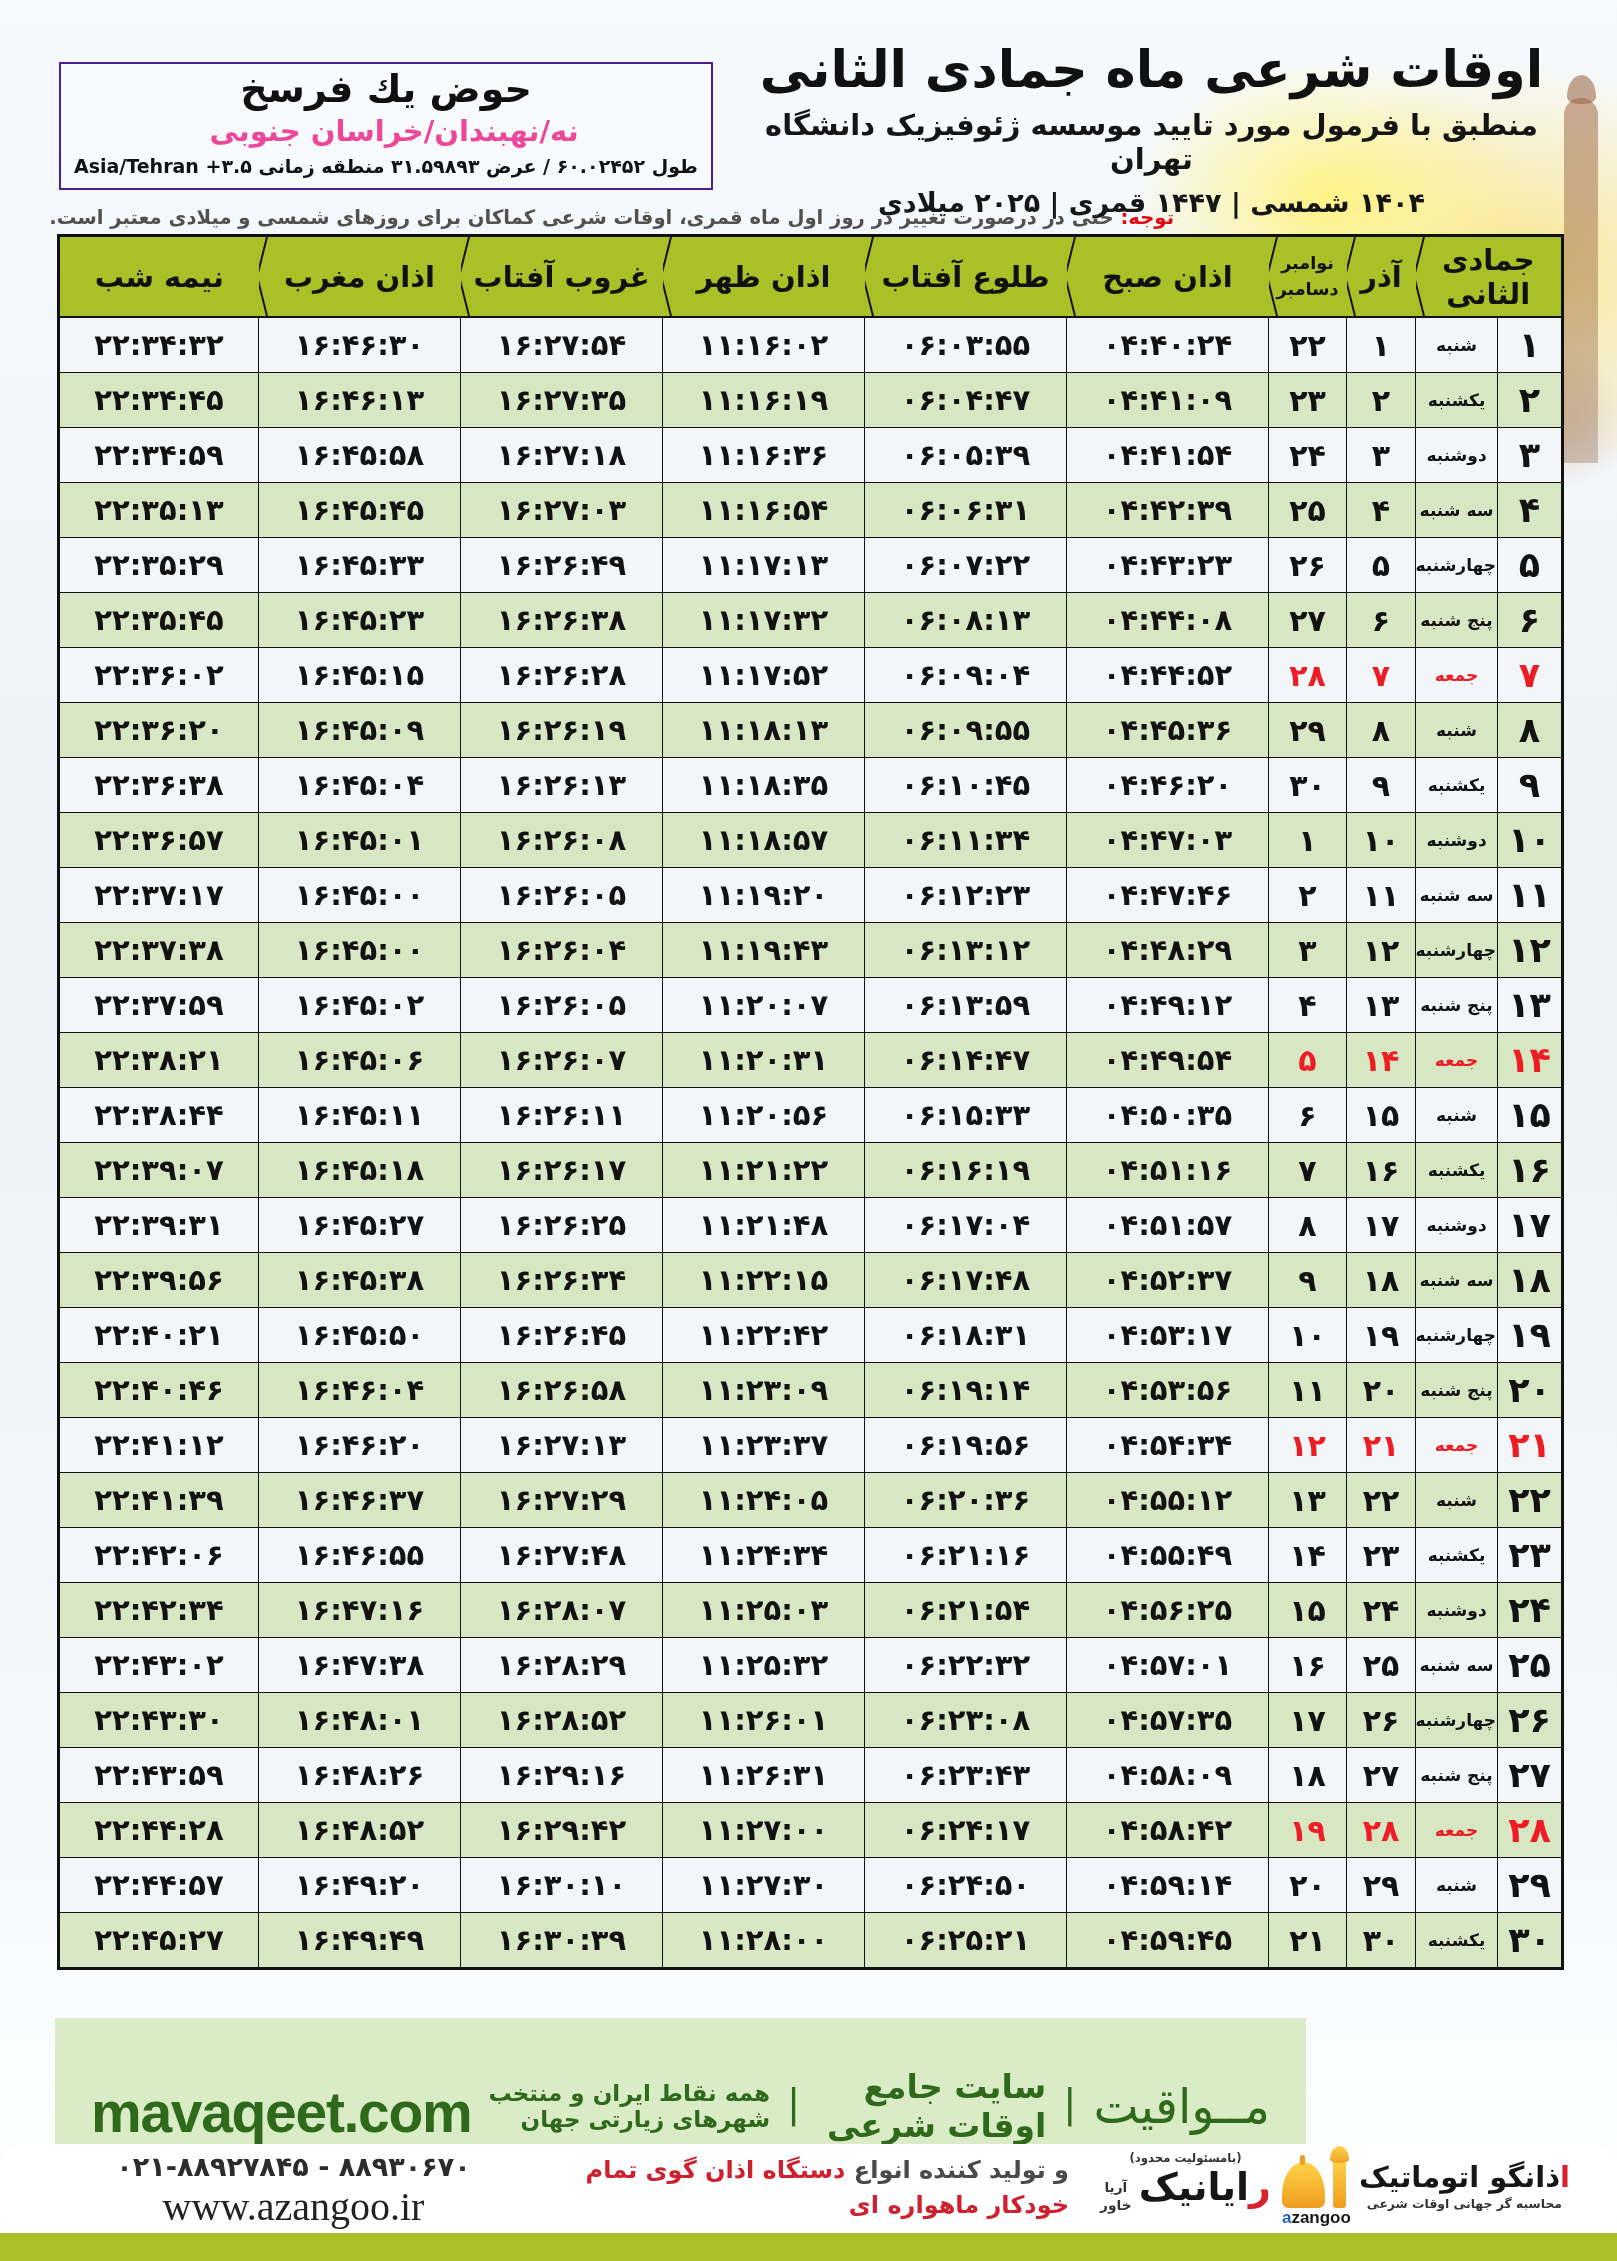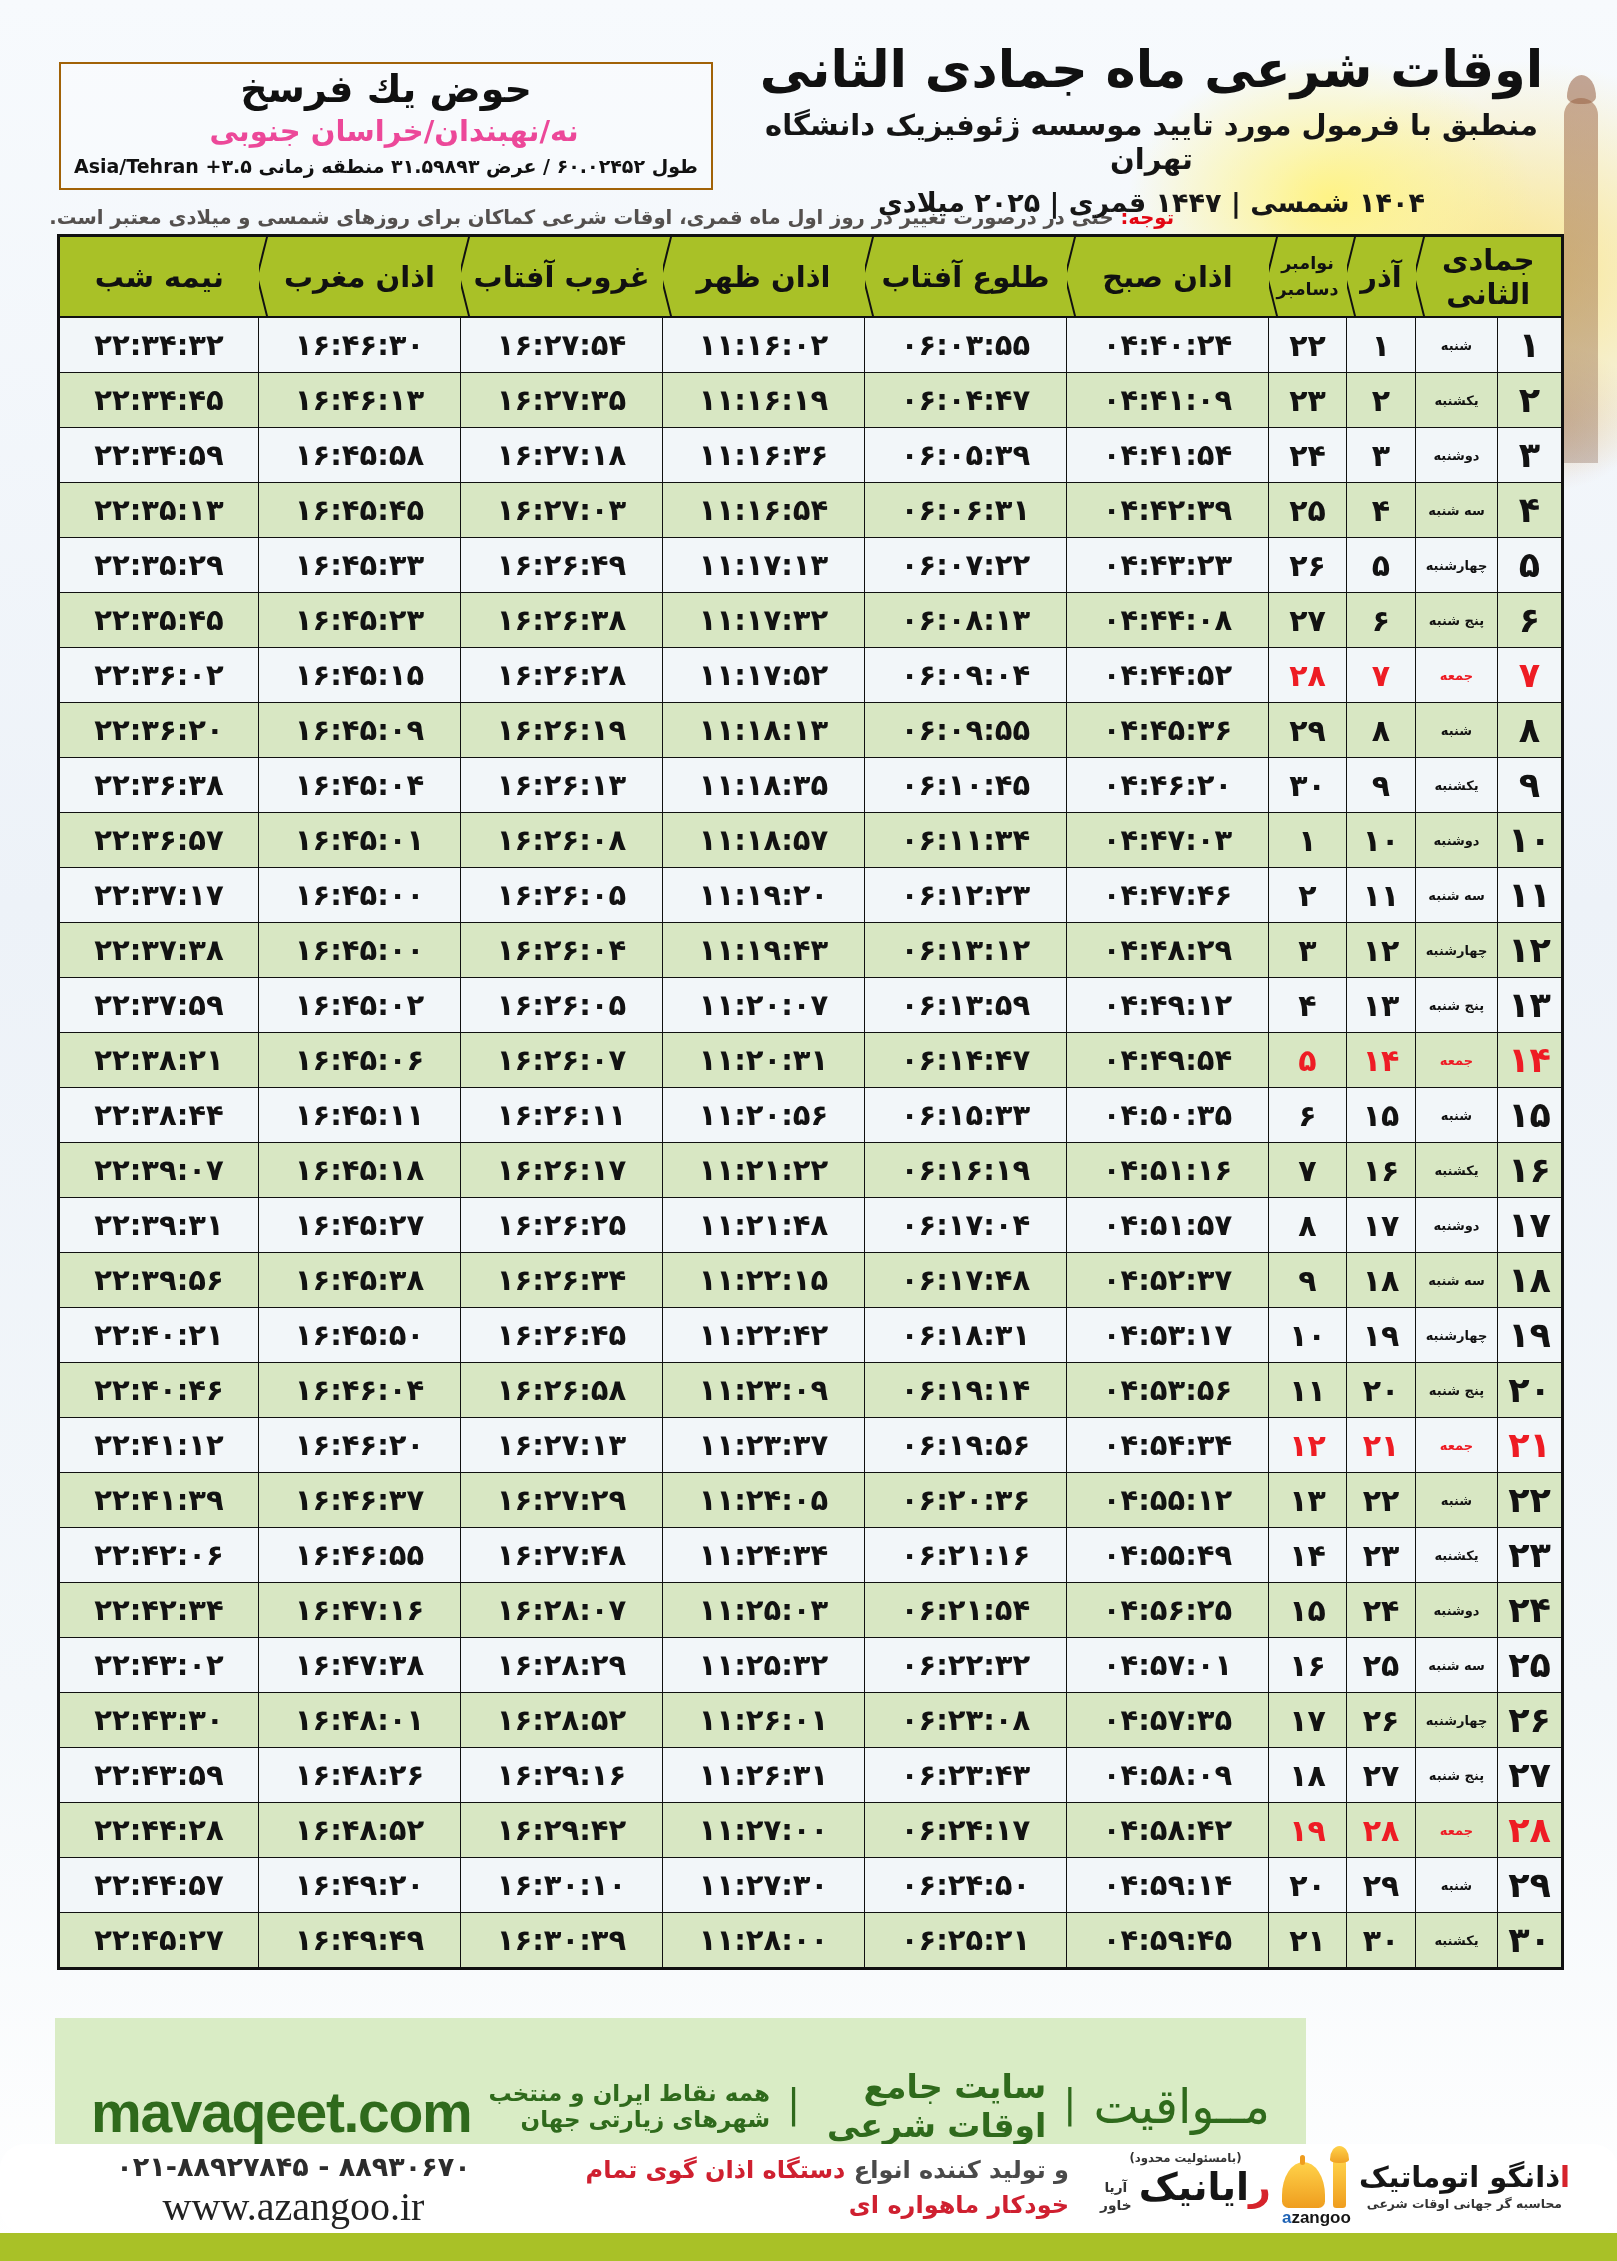--- a/index.html
+++ b/index.html
@@ -34,7 +34,7 @@
 
   .loc-box{
     position:absolute;left:59px;top:62px;width:654px;height:128px;z-index:2;
-    border:2px solid #a16207;text-align:center;direction:rtl;box-sizing:border-box;padding-top:3.9px;
+    border:2px solid #4c1d95;text-align:center;direction:rtl;box-sizing:border-box;padding-top:3.9px;
     background:rgba(255,255,255,.25);
   }
   .loc-name{font-size:38px;font-weight:bold;color:#101010;line-height:1.15;}

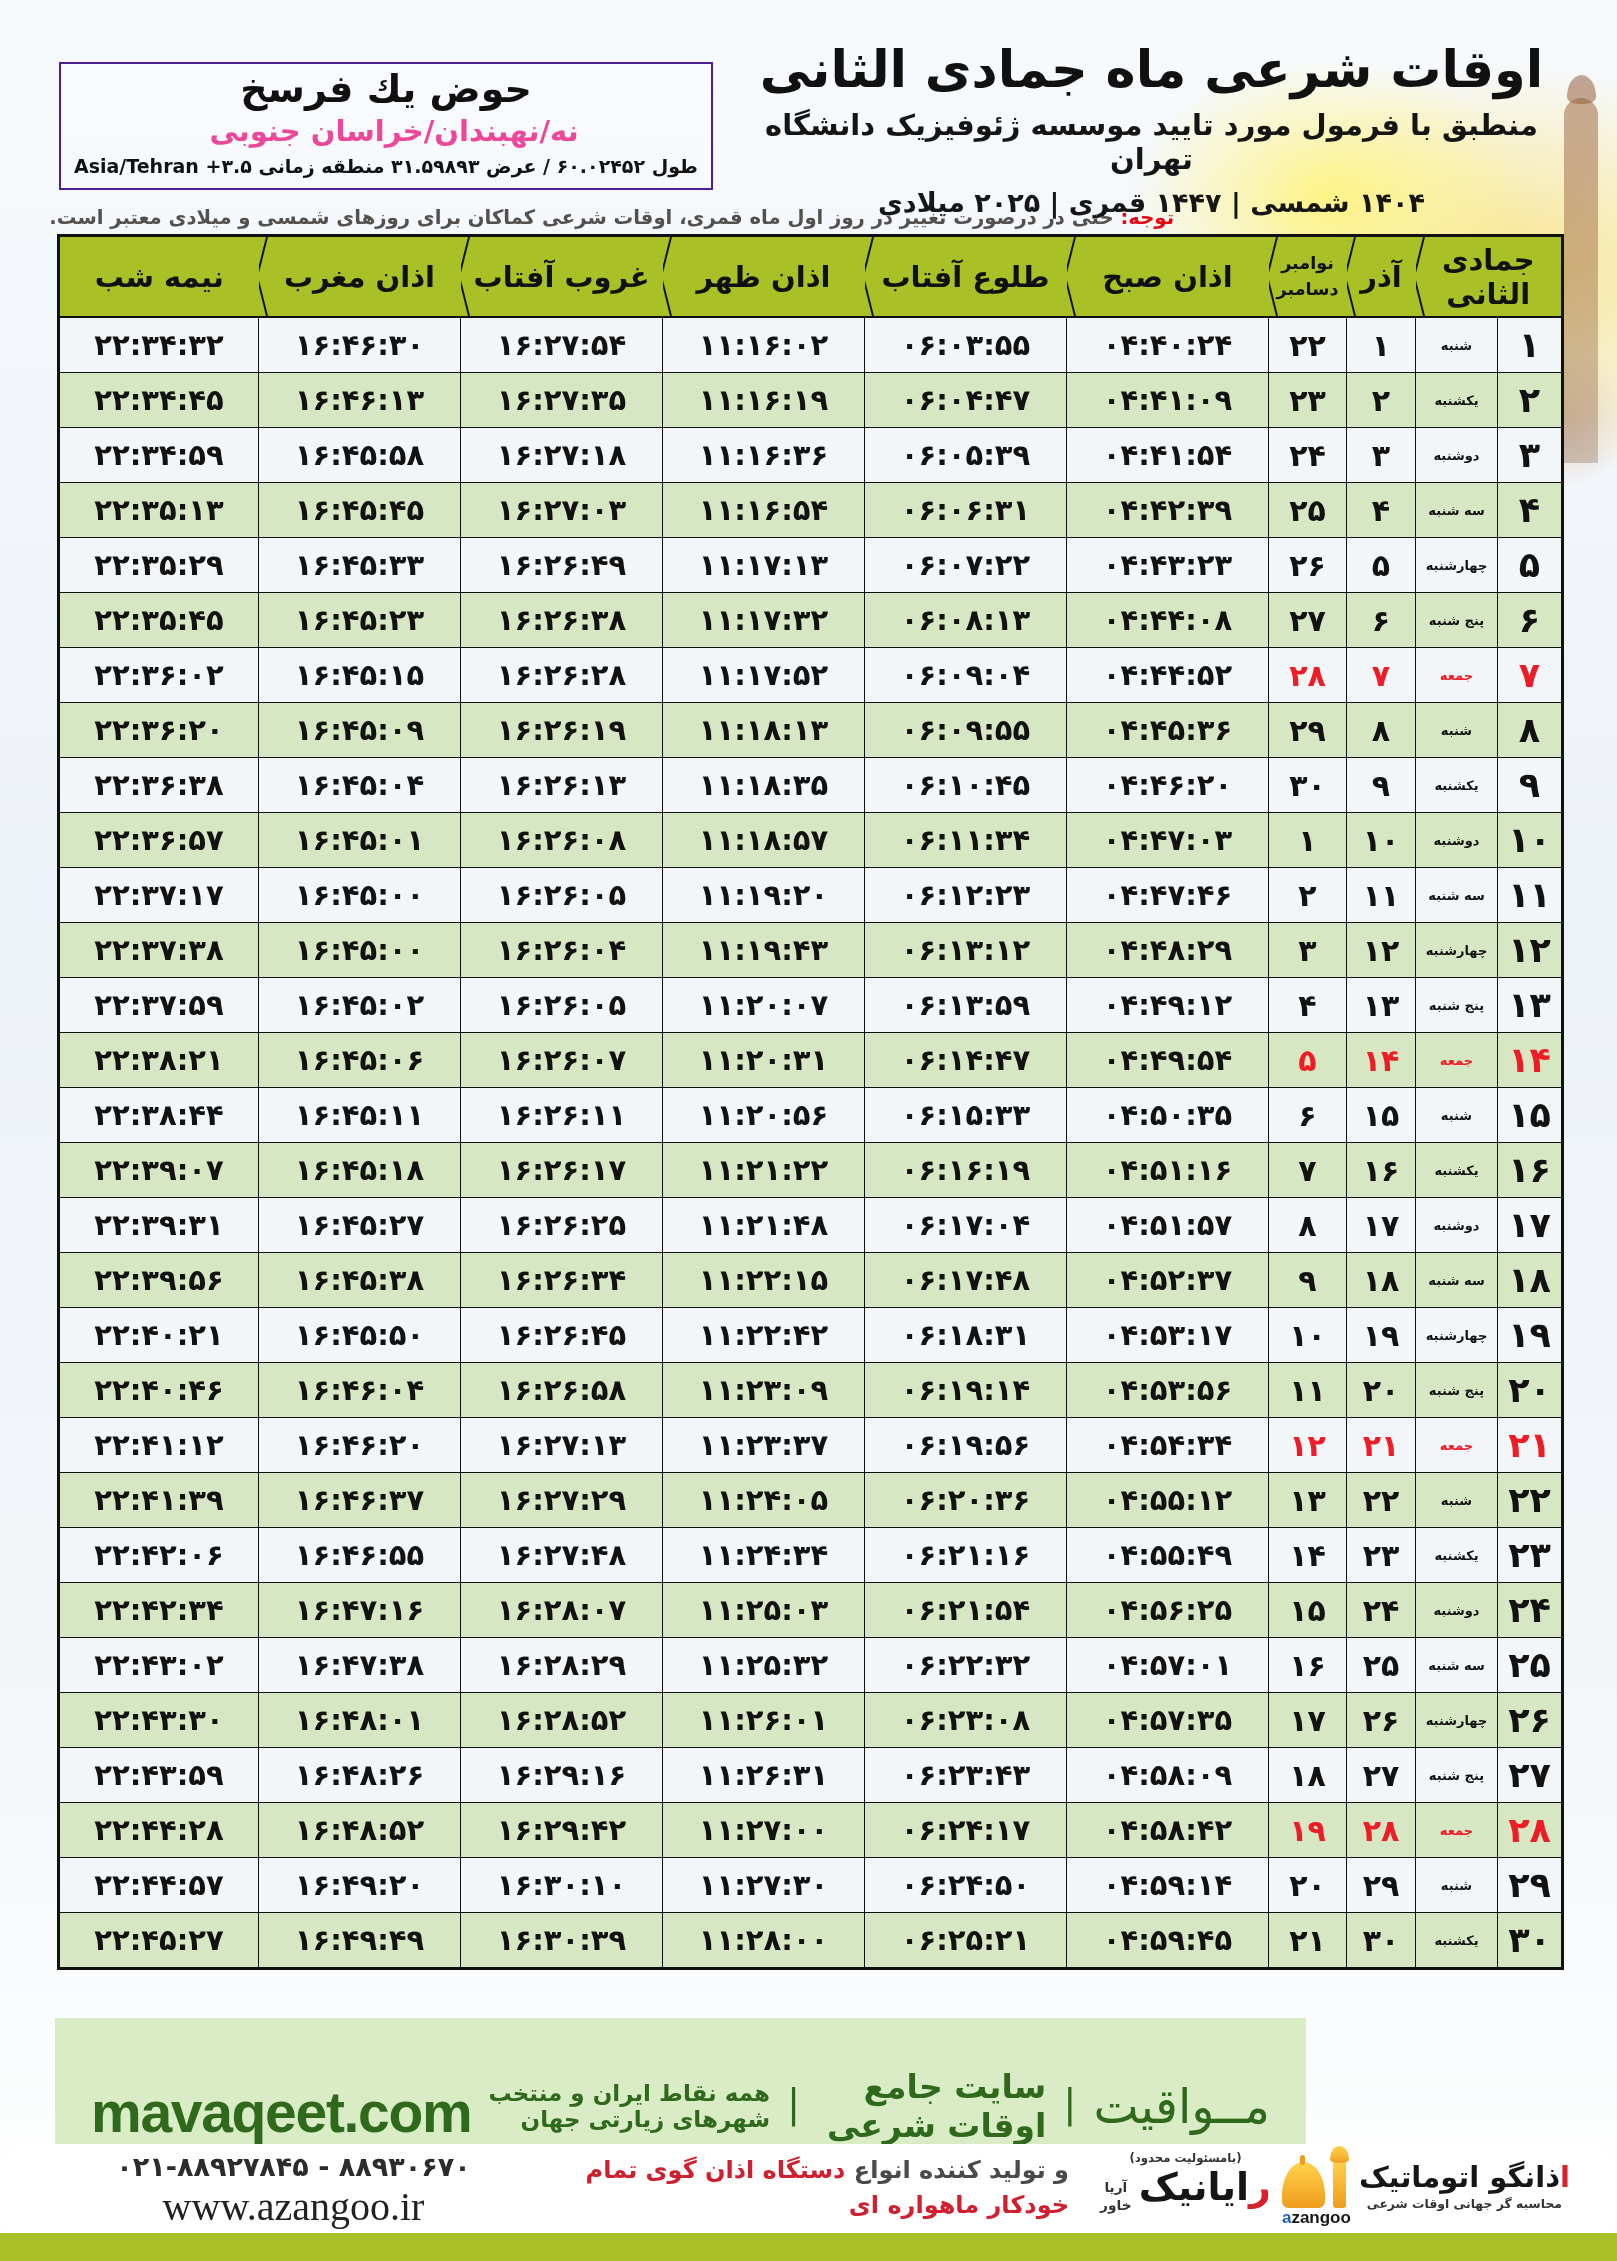--- a/index.html
+++ b/index.html
@@ -72,7 +72,7 @@
   tbody tr:nth-child(odd){background:#f2f6f9;}
   tbody tr:nth-child(even){background:#d8e7c3;}
   td.c-jday{font-size:35px;}
-  td.c-weekday{font-size:13px;font-weight:bold;}
+  td.c-weekday{font-size:17px;font-weight:bold;}
   td.c-num{font-size:30px;}
   td.c-time{font-size:29px;direction:ltr;}
   tr.friday td:nth-child(-n+4){color:#ee1c24;}

